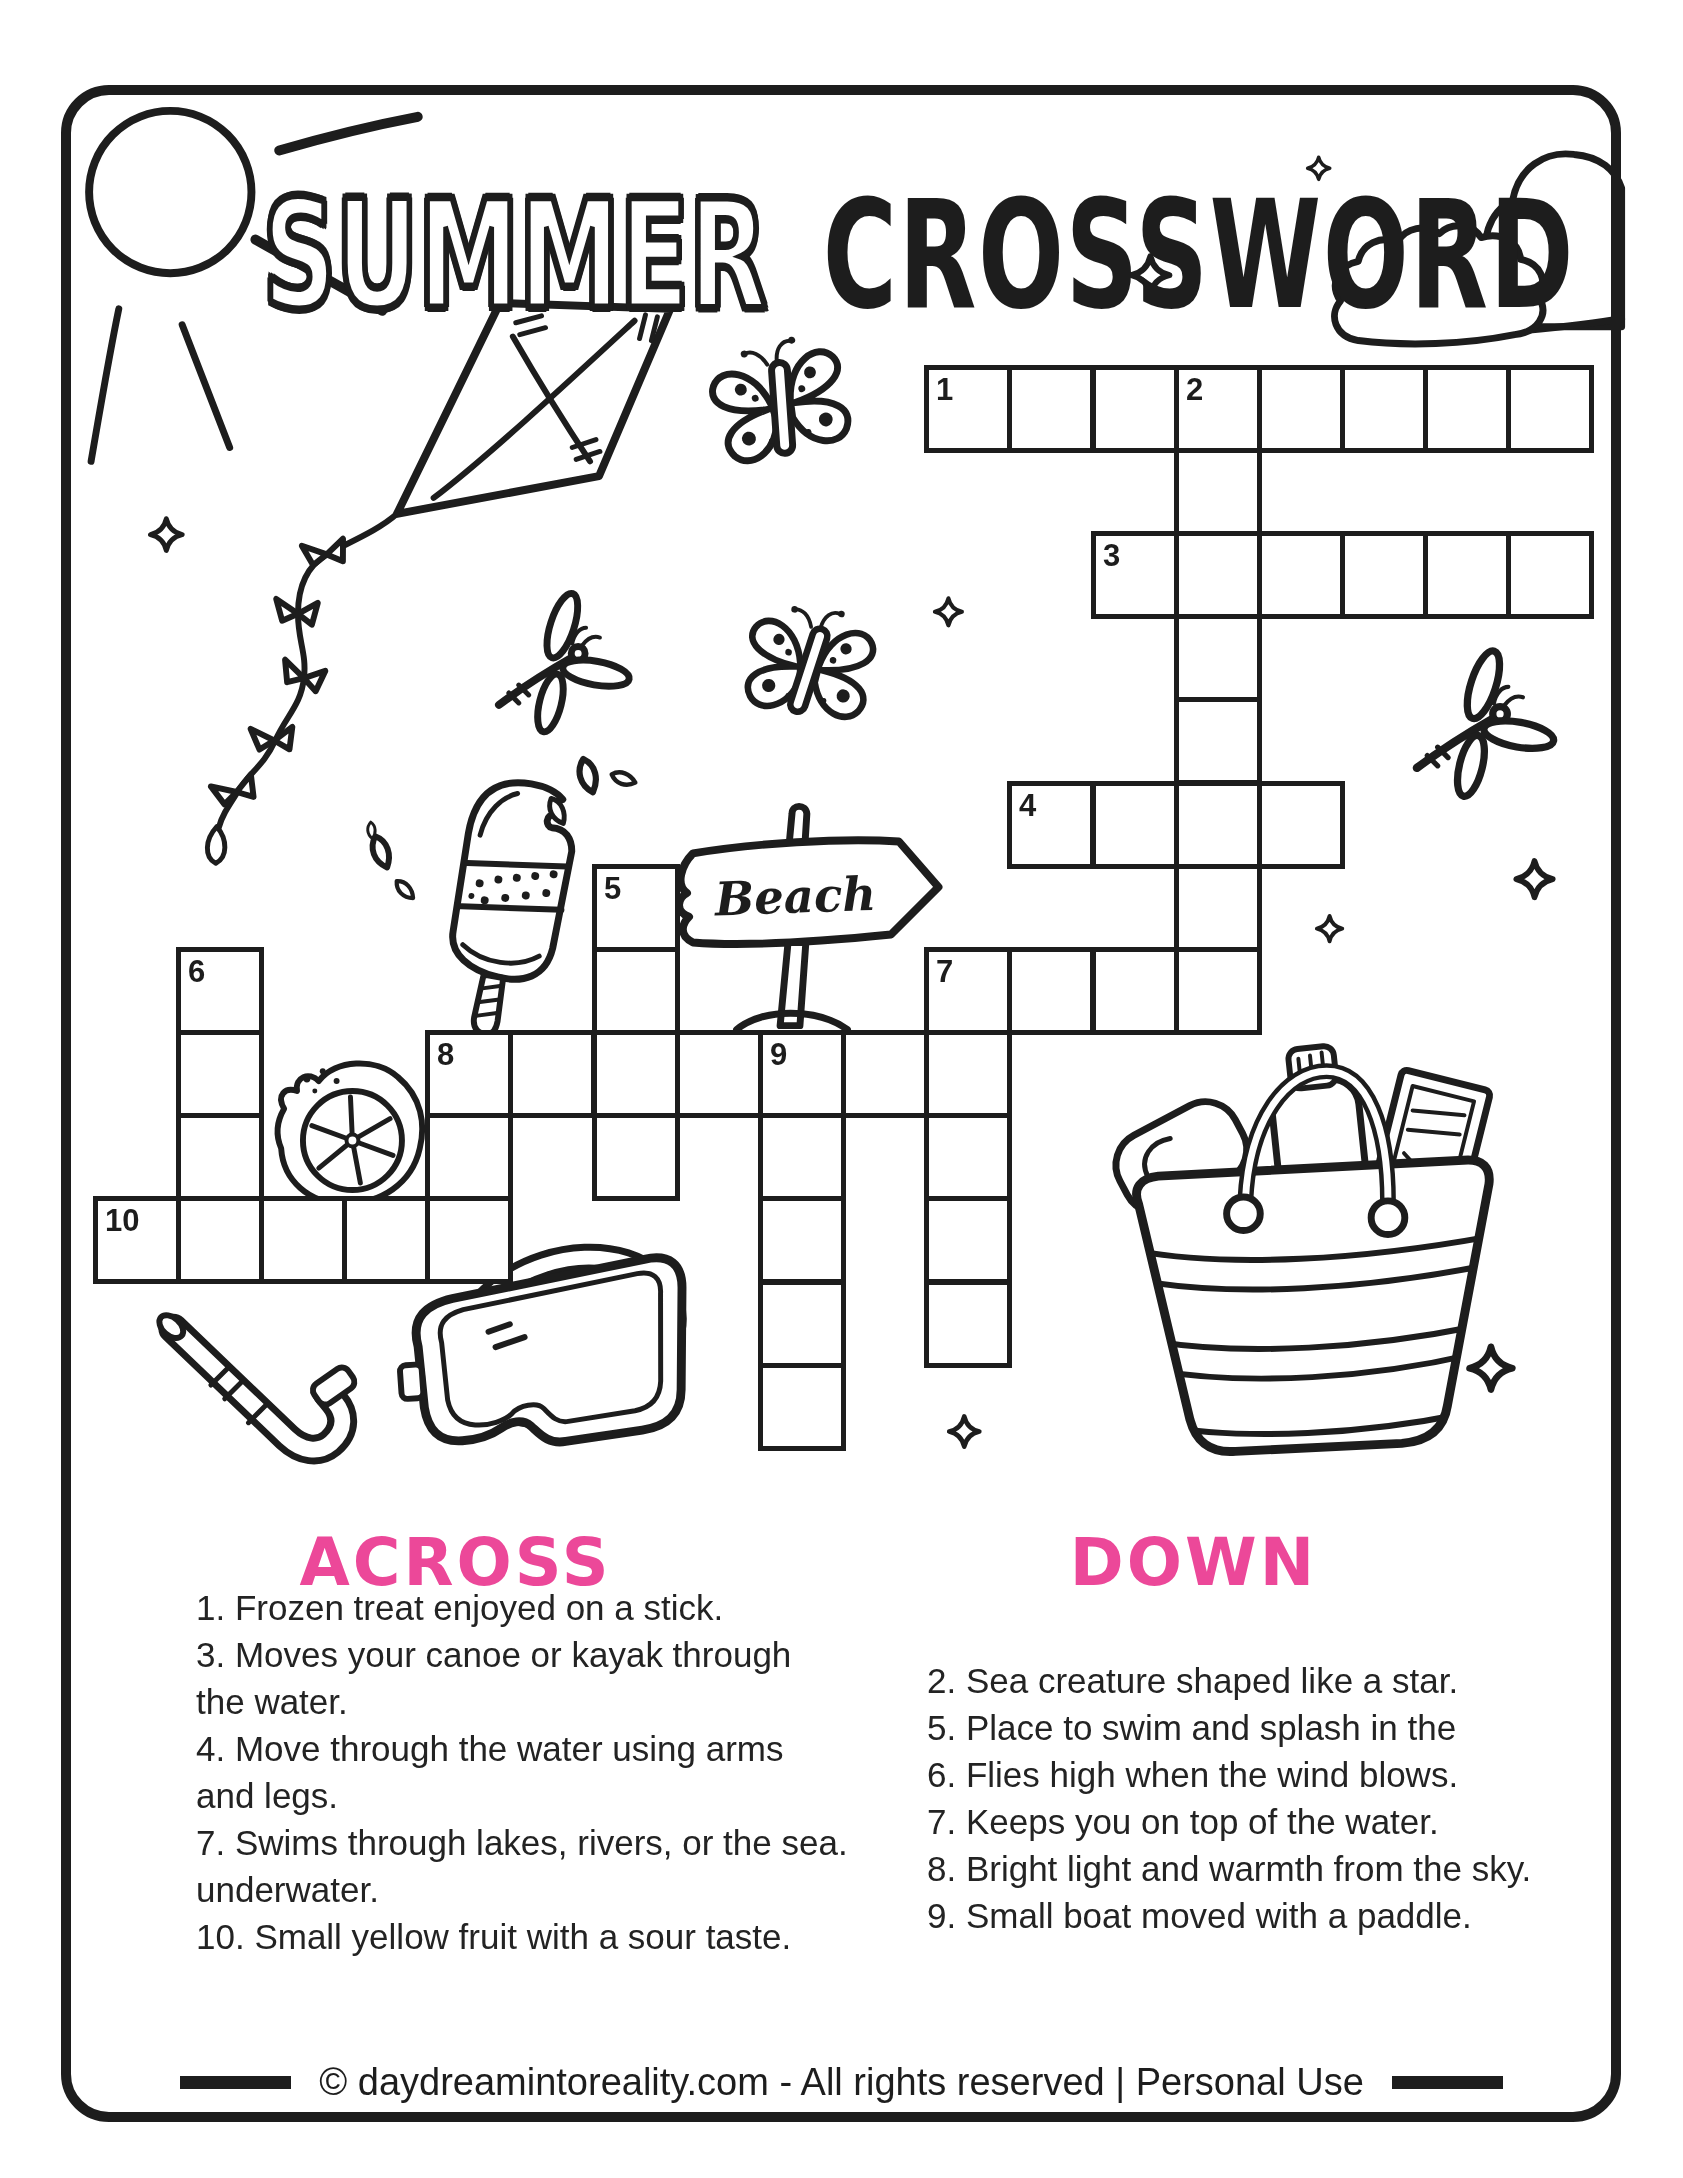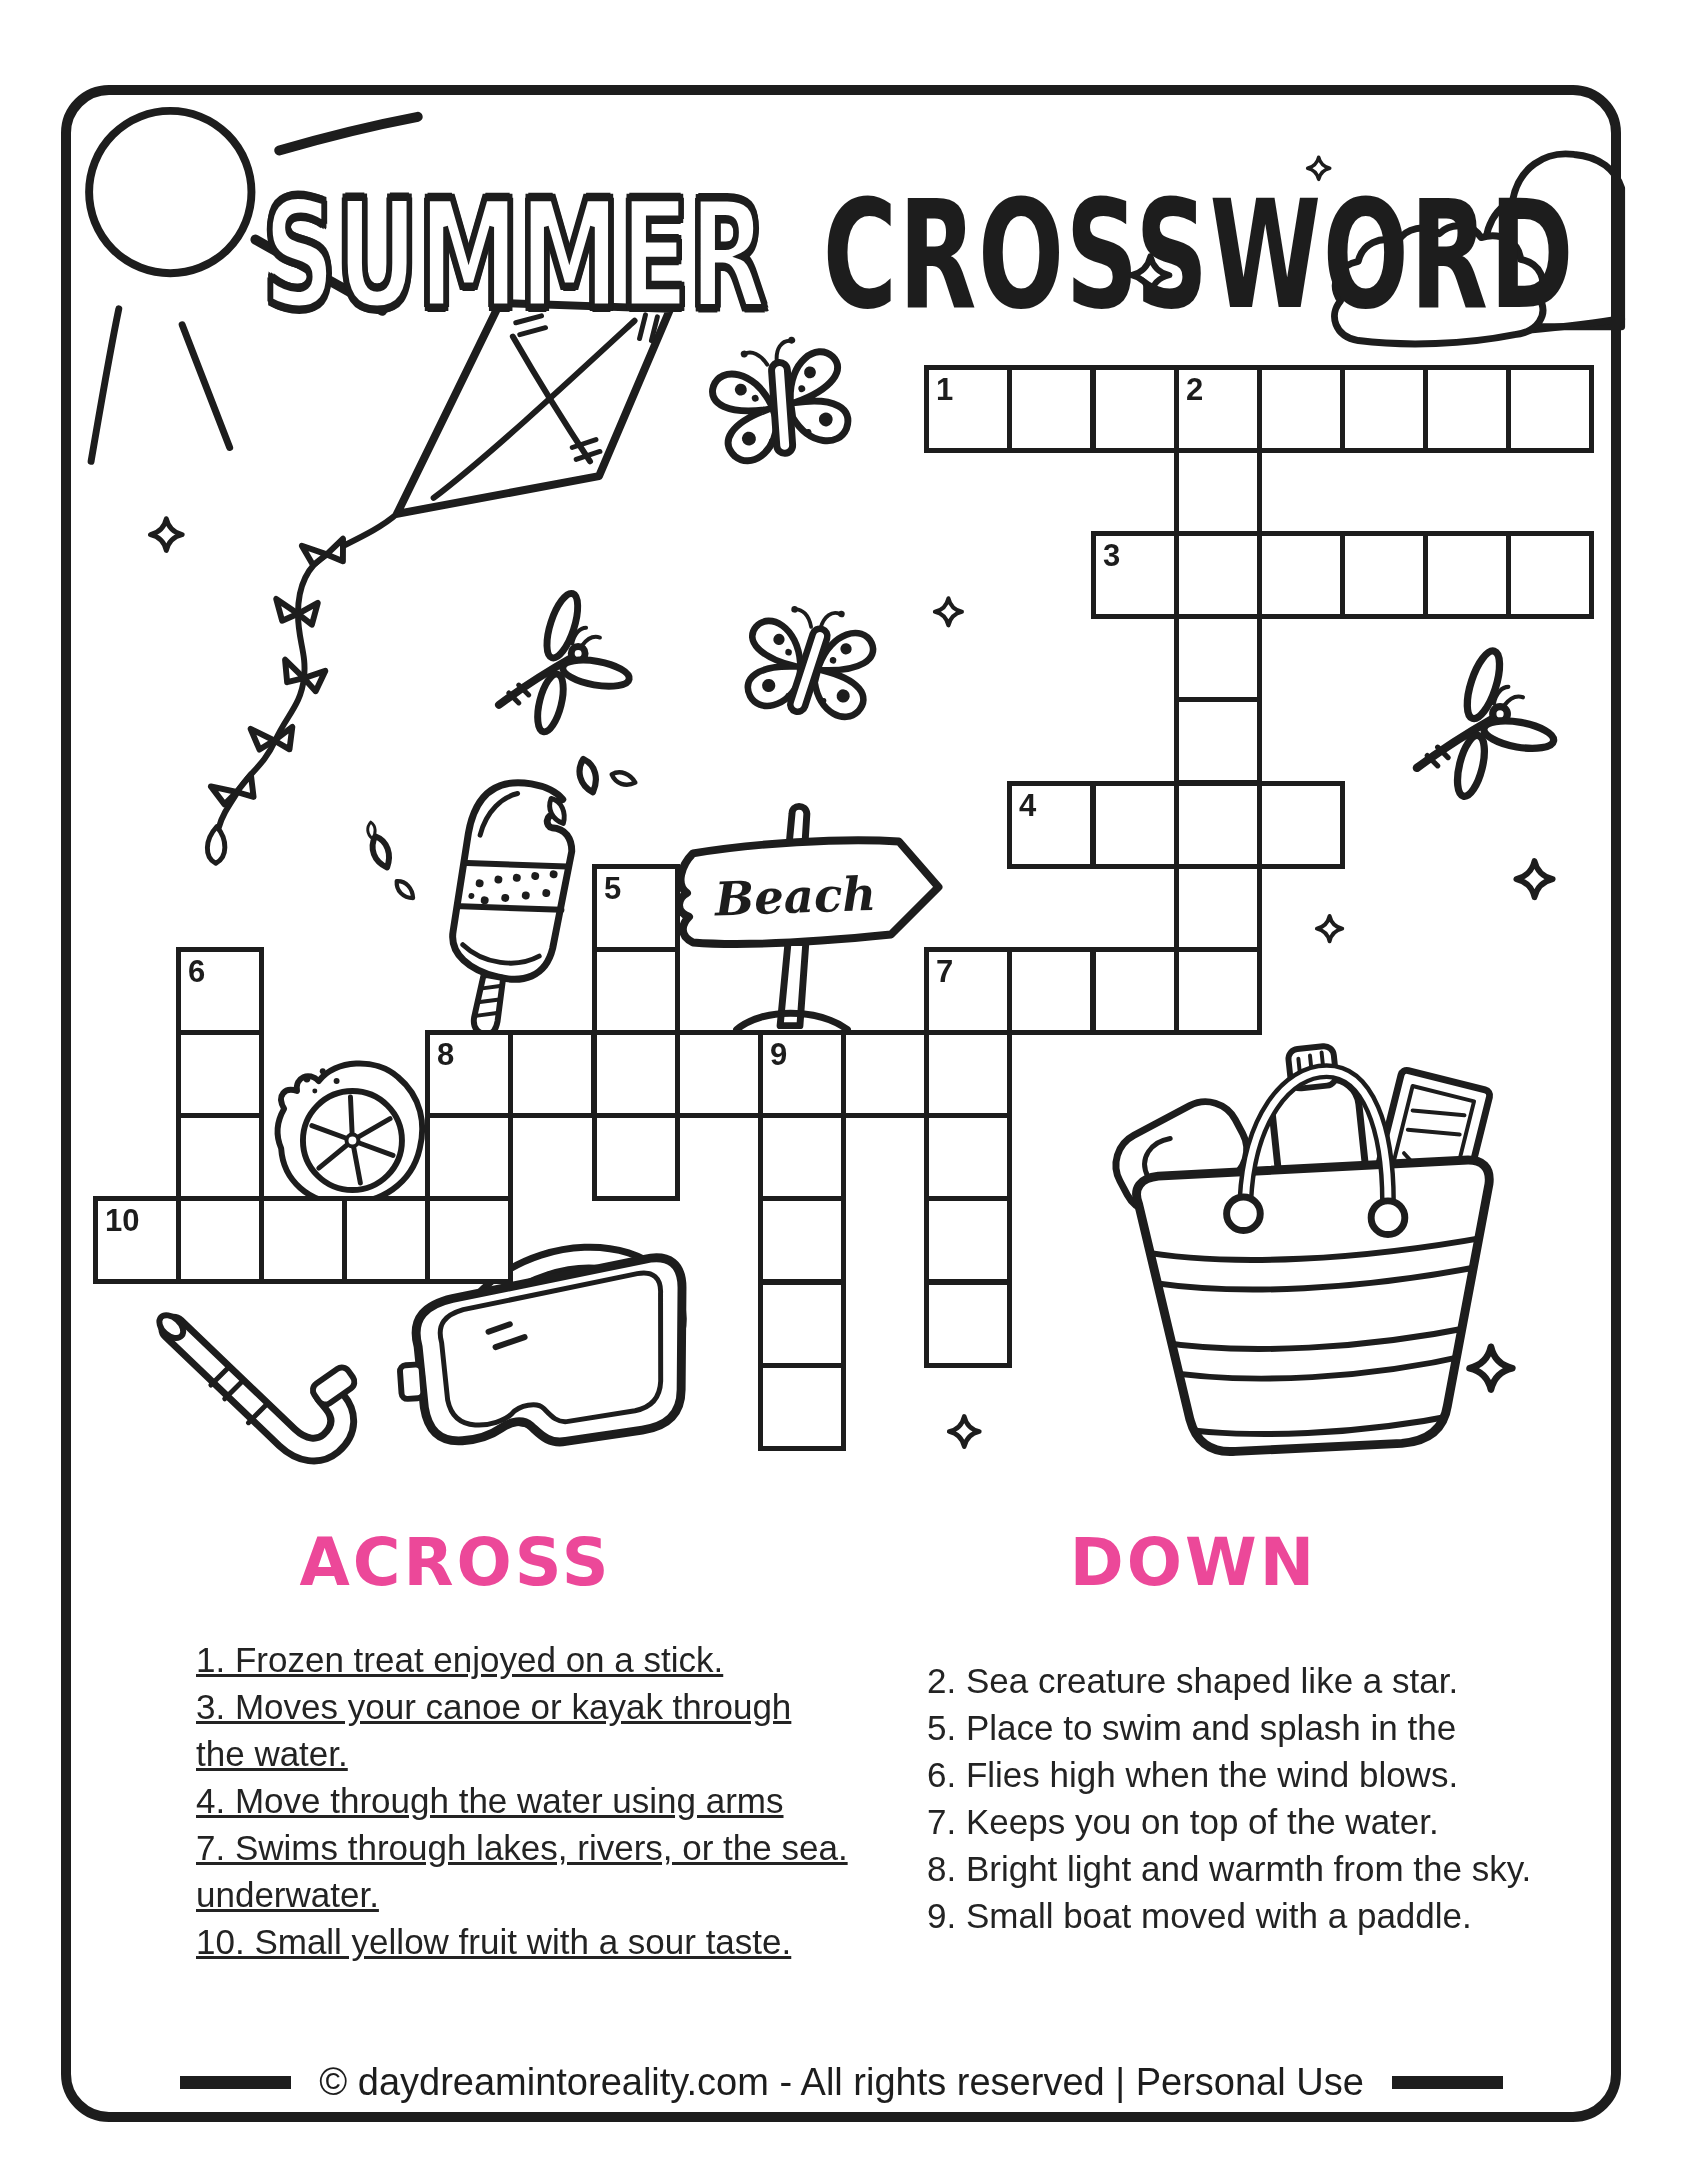--- a/index.html
+++ b/index.html
@@ -33,7 +33,7 @@
 
   .clues{position:absolute;z-index:4;font-size:35px;line-height:47px;color:#232323;
          font-family:"Liberation Sans",sans-serif;}
-  #across-clues{left:196px;top:1636px;width:653px;text-decoration:underline;}
+  #across-clues{left:196px;top:1584px;width:653px;}
   #down-clues{left:927px;top:1636px;width:634px;margin-top:21px;}
   .clue-line{white-space:nowrap;}
 

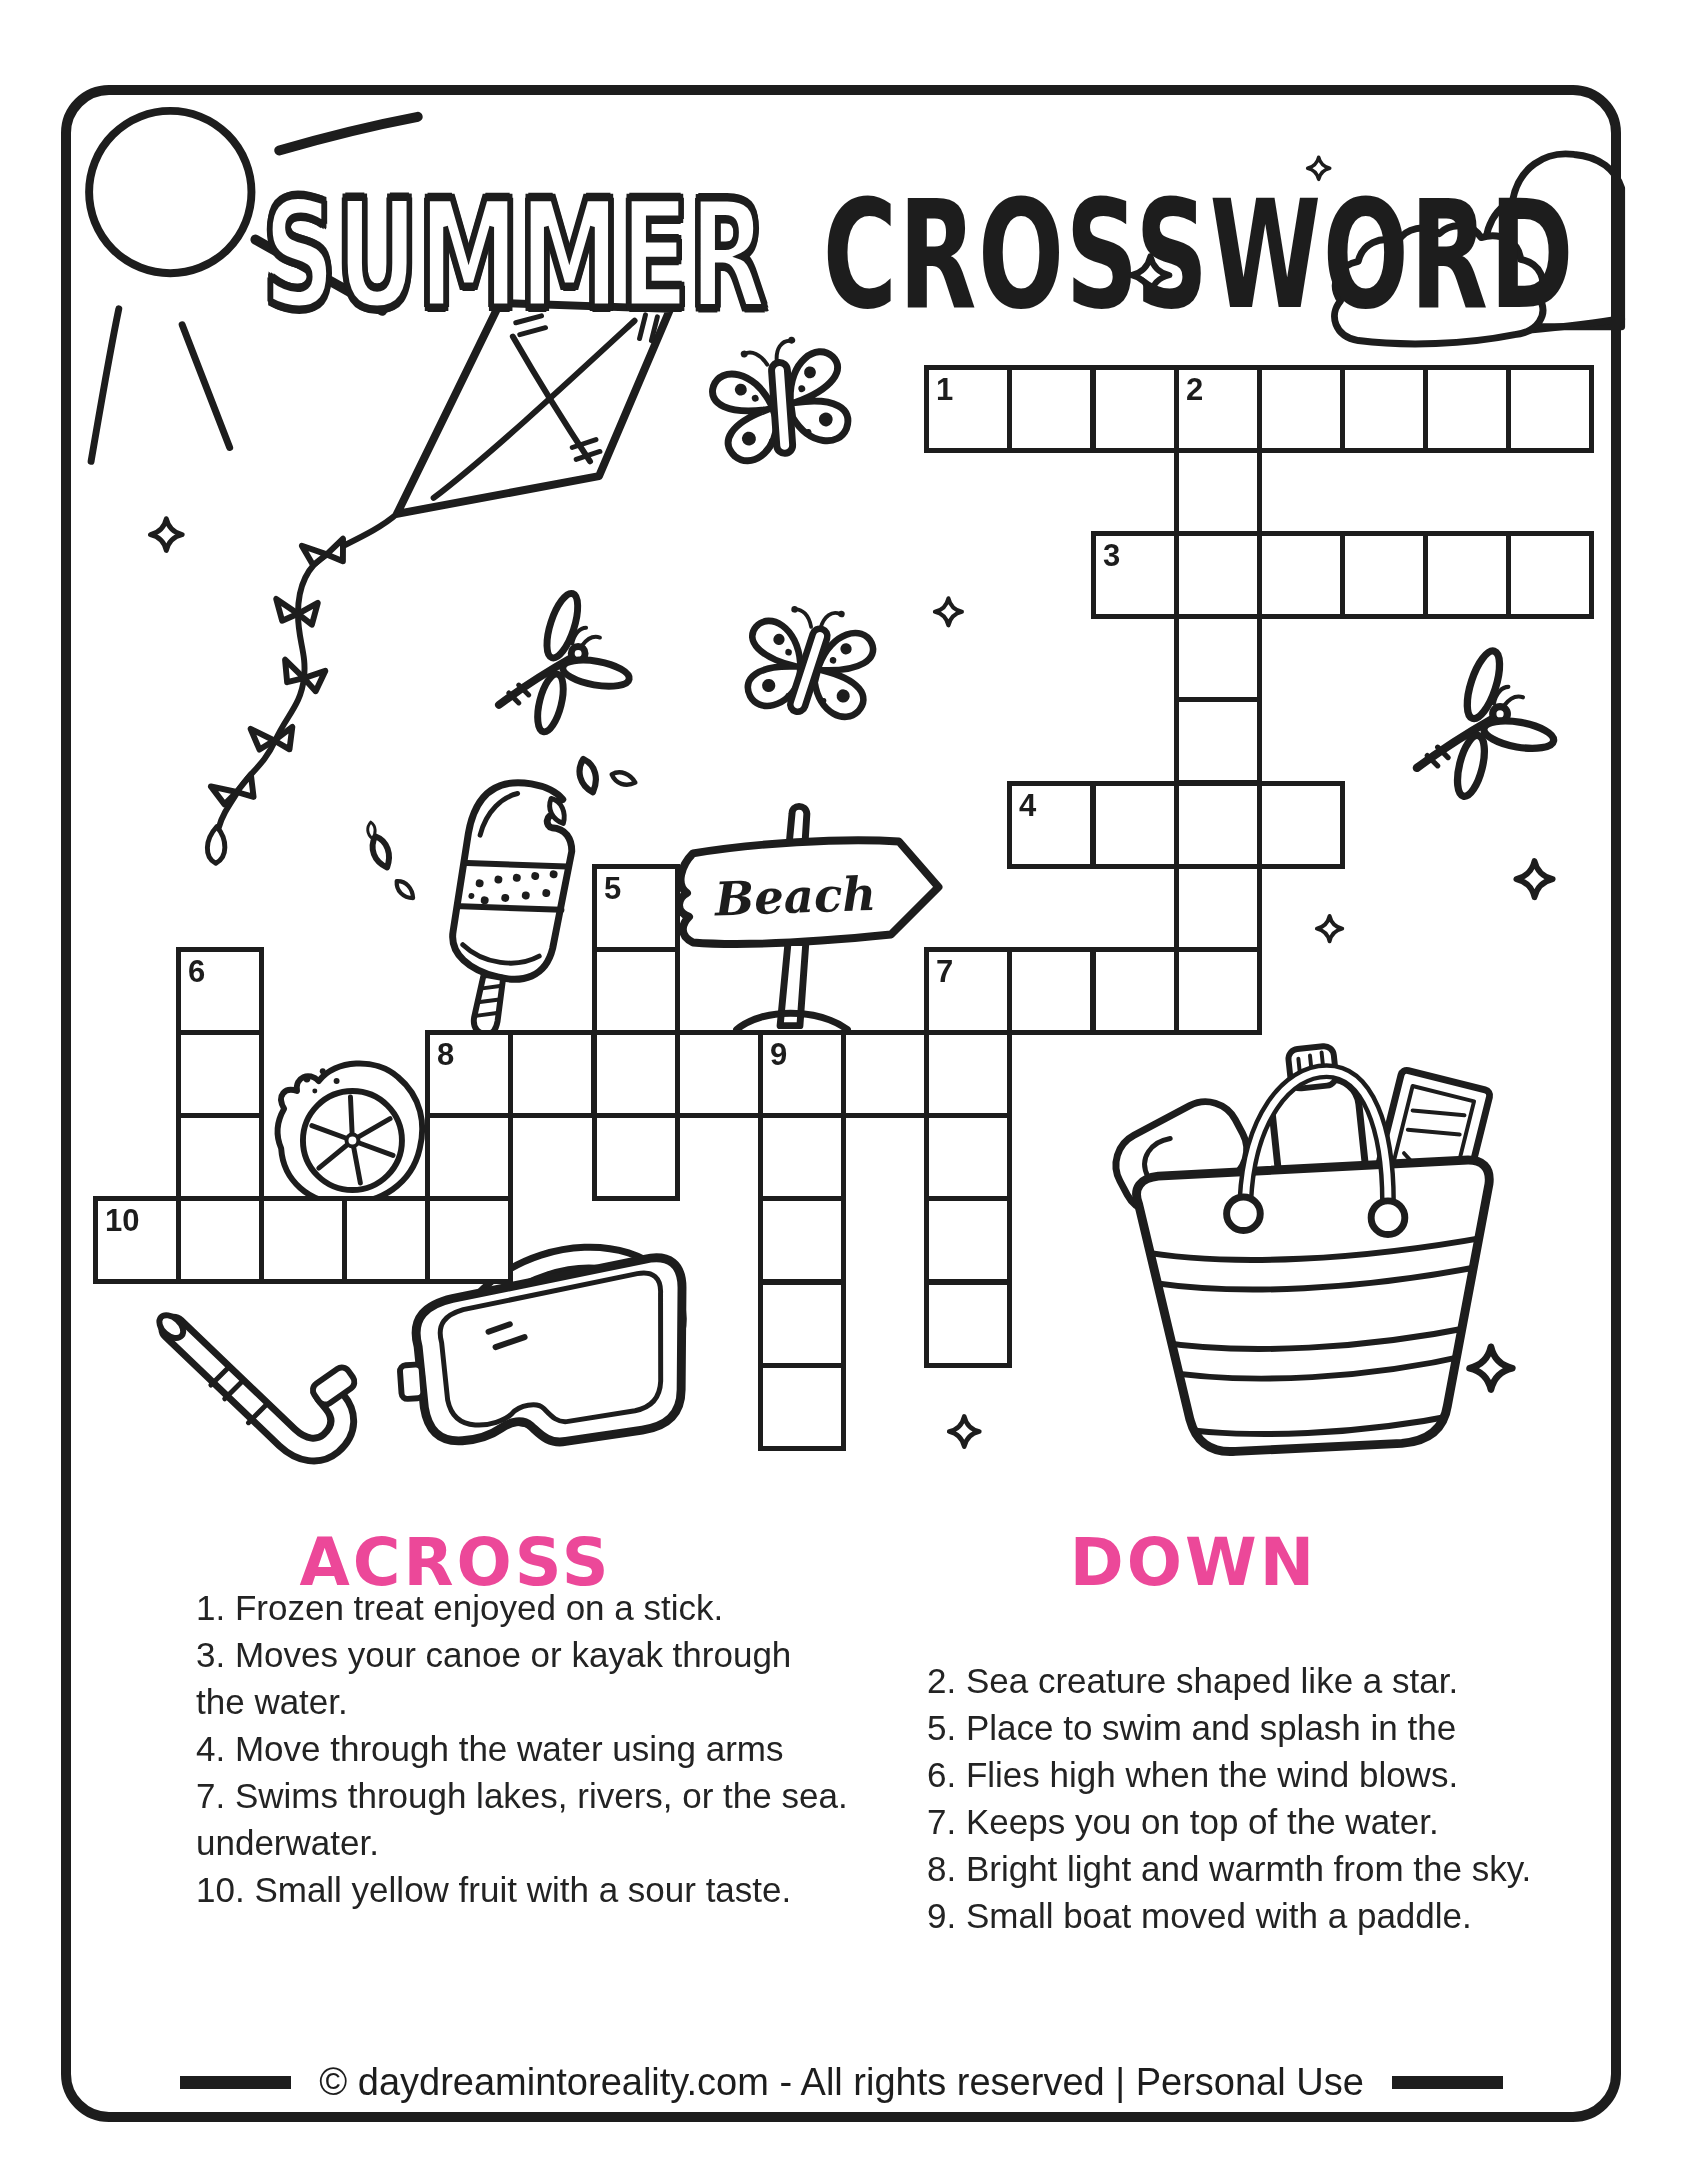--- a/index.html
+++ b/index.html
@@ -327,6 +327,7 @@
       </div>
       <div>
         <div class="clue-line">4. Move through the water using arms</div>
+        <div class="clue-line">and legs.</div>
       </div>
       <div>
         <div class="clue-line">7. Swims through lakes, rivers, or the sea.</div>

